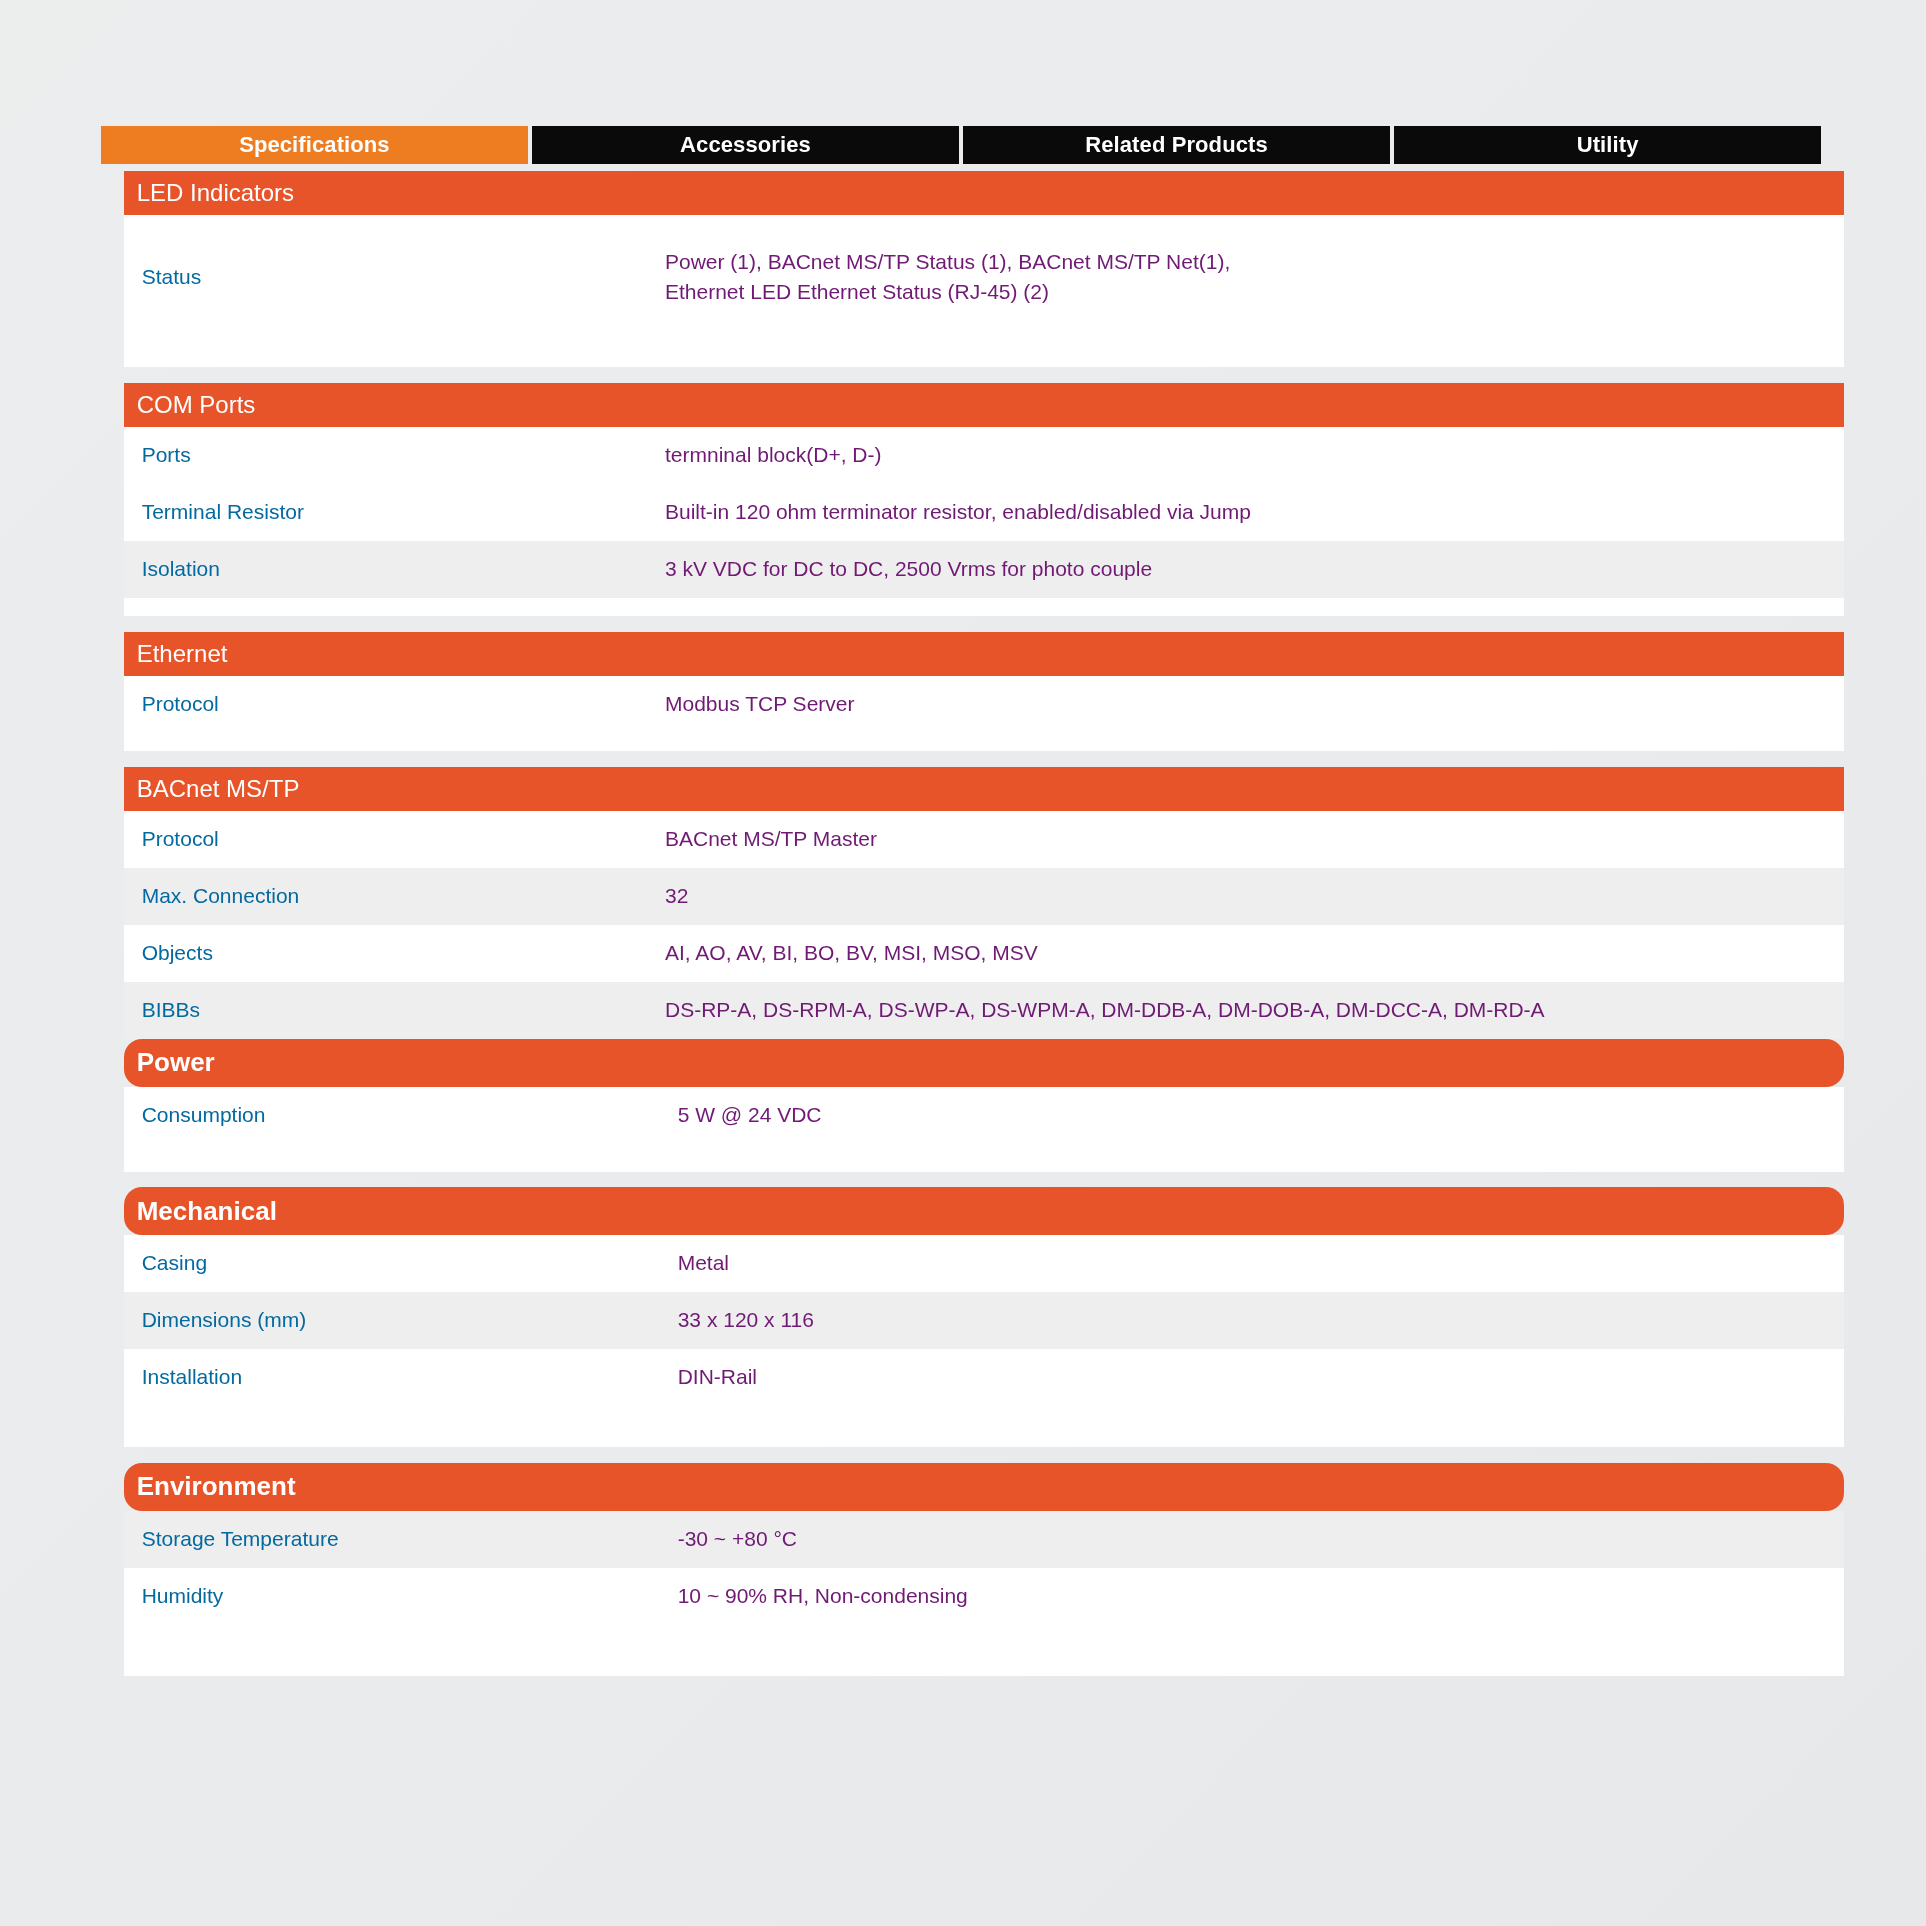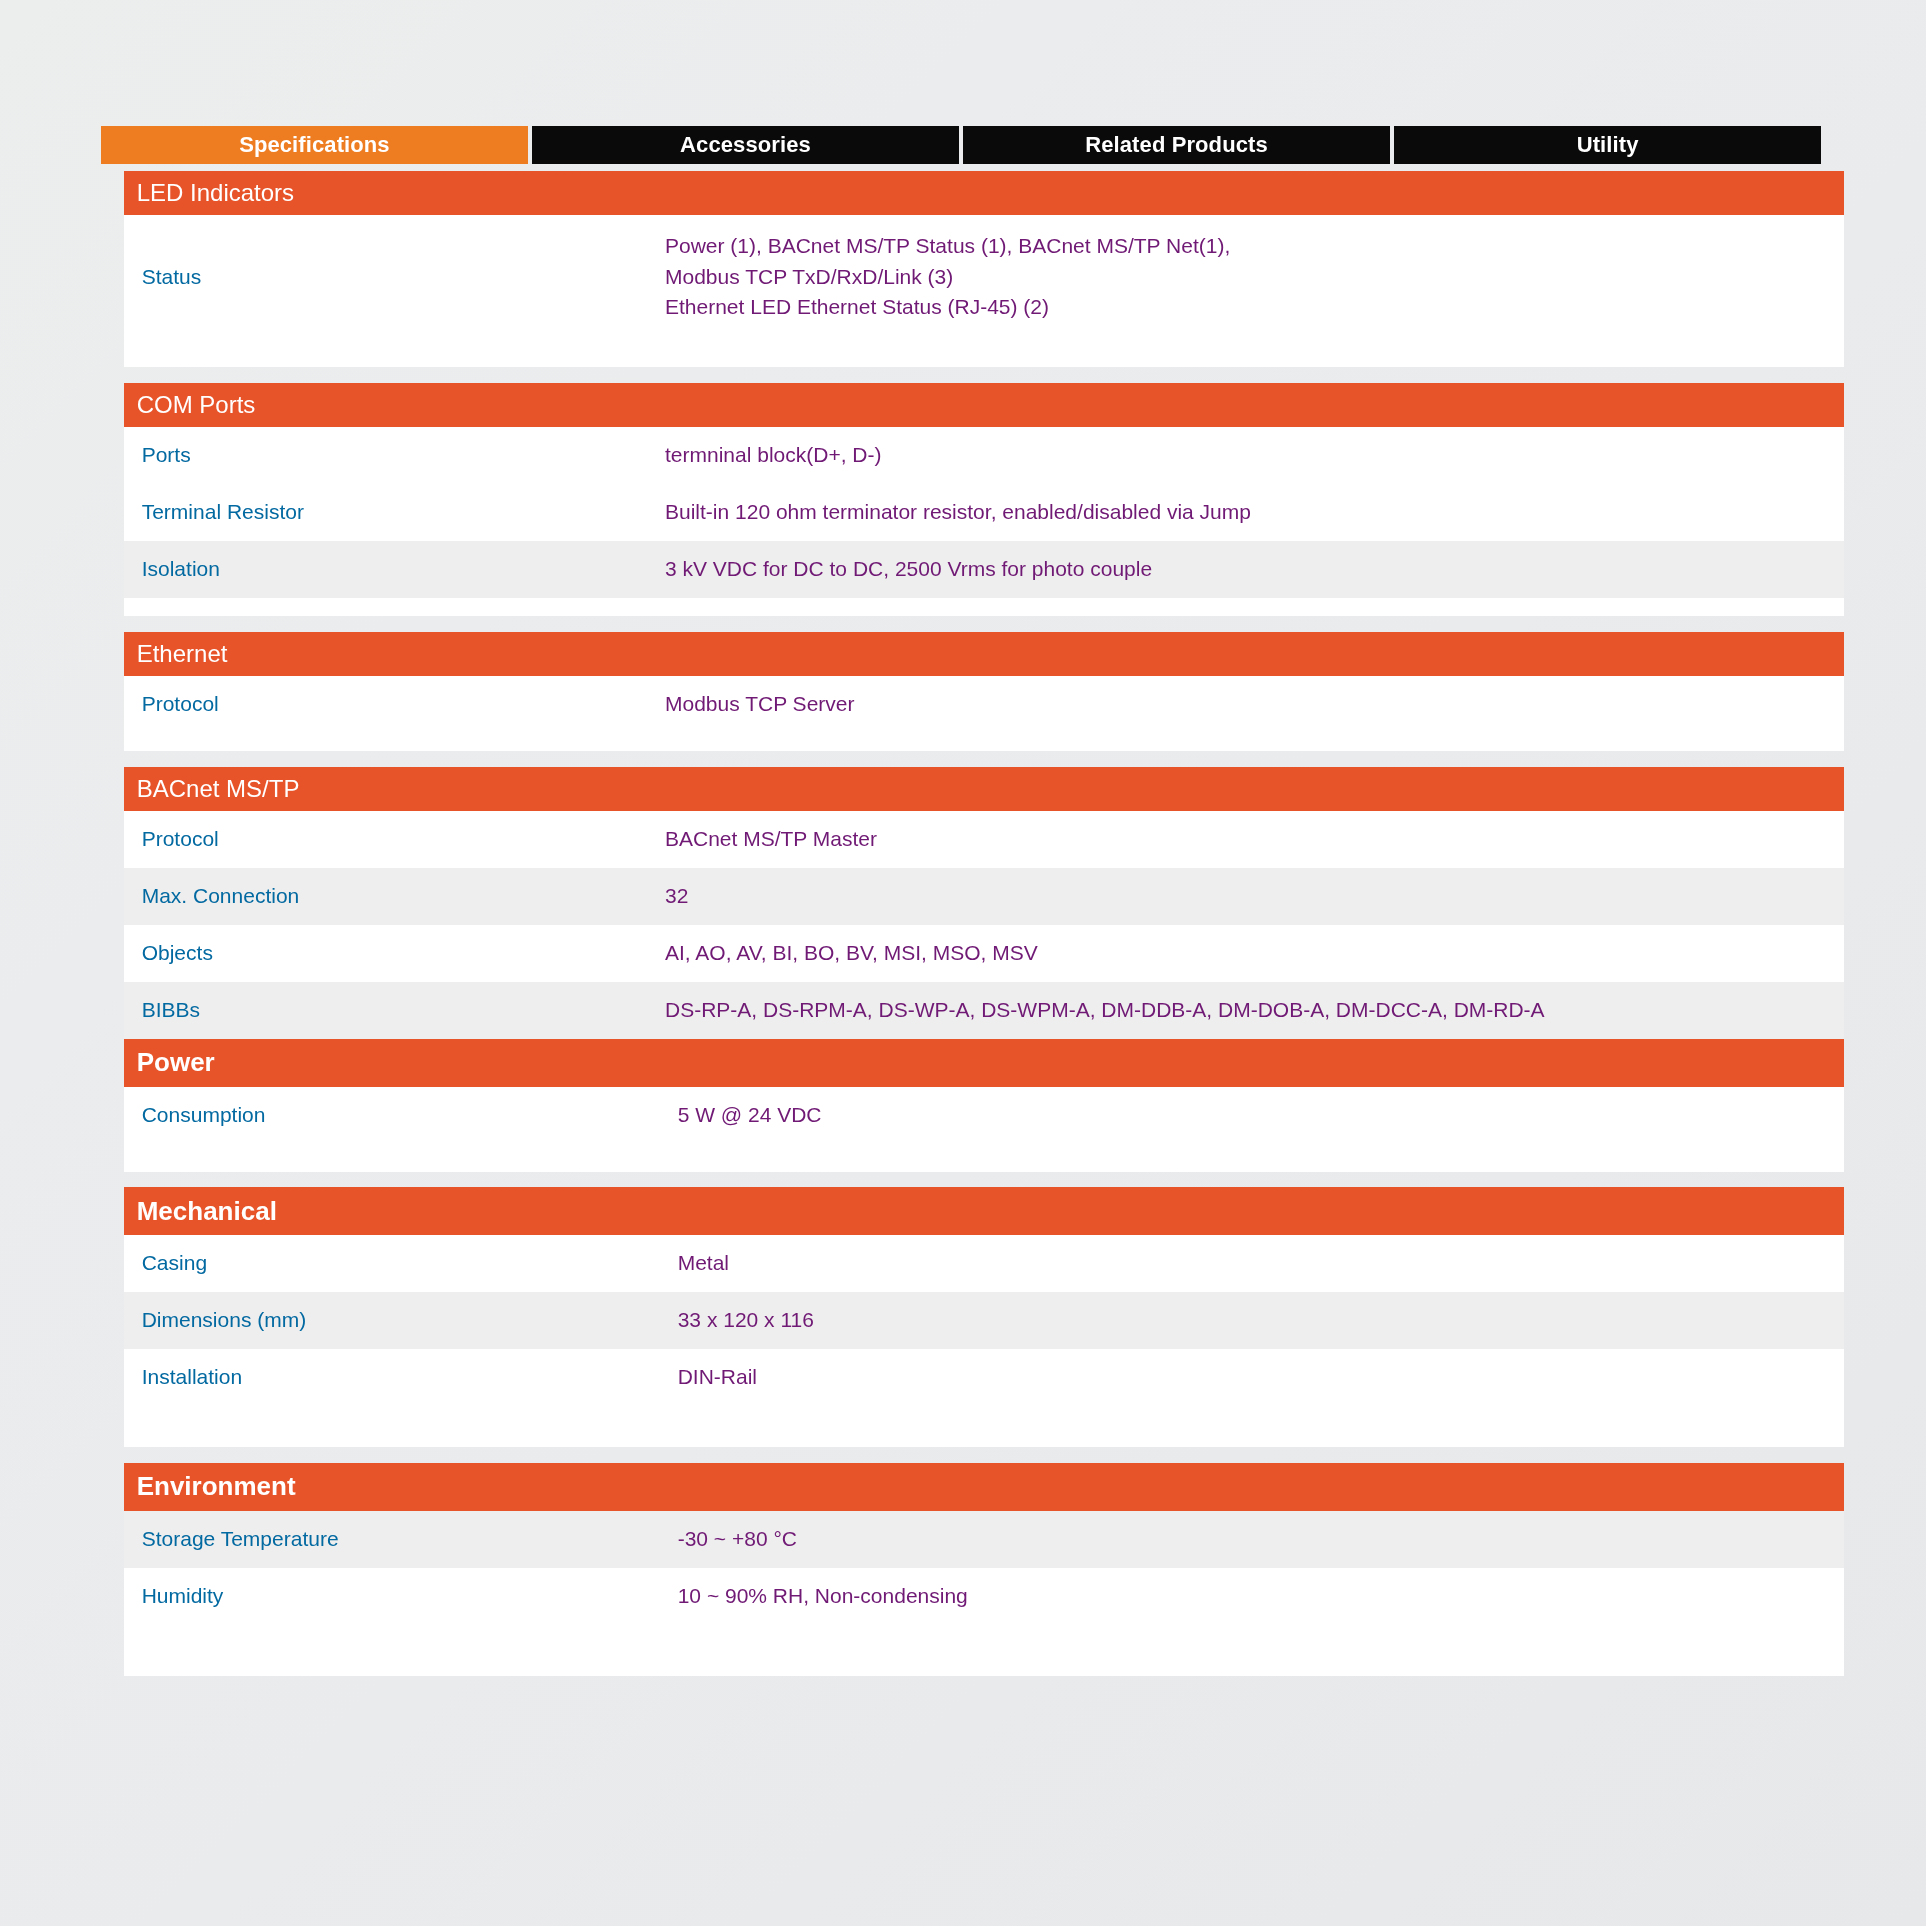--- a/index.html
+++ b/index.html
@@ -163,7 +163,6 @@
           <div class="label">Status</div>
           <div class="value">
             <span class="vline">Power (1), BACnet MS/TP Status (1), BACnet MS/TP Net(1),</span>
-            <span class="vline">Modbus TCP TxD/RxD/Link (3)</span>
             <span class="vline">Ethernet LED Ethernet Status (RJ-45) (2)</span>
           </div>
         </div>

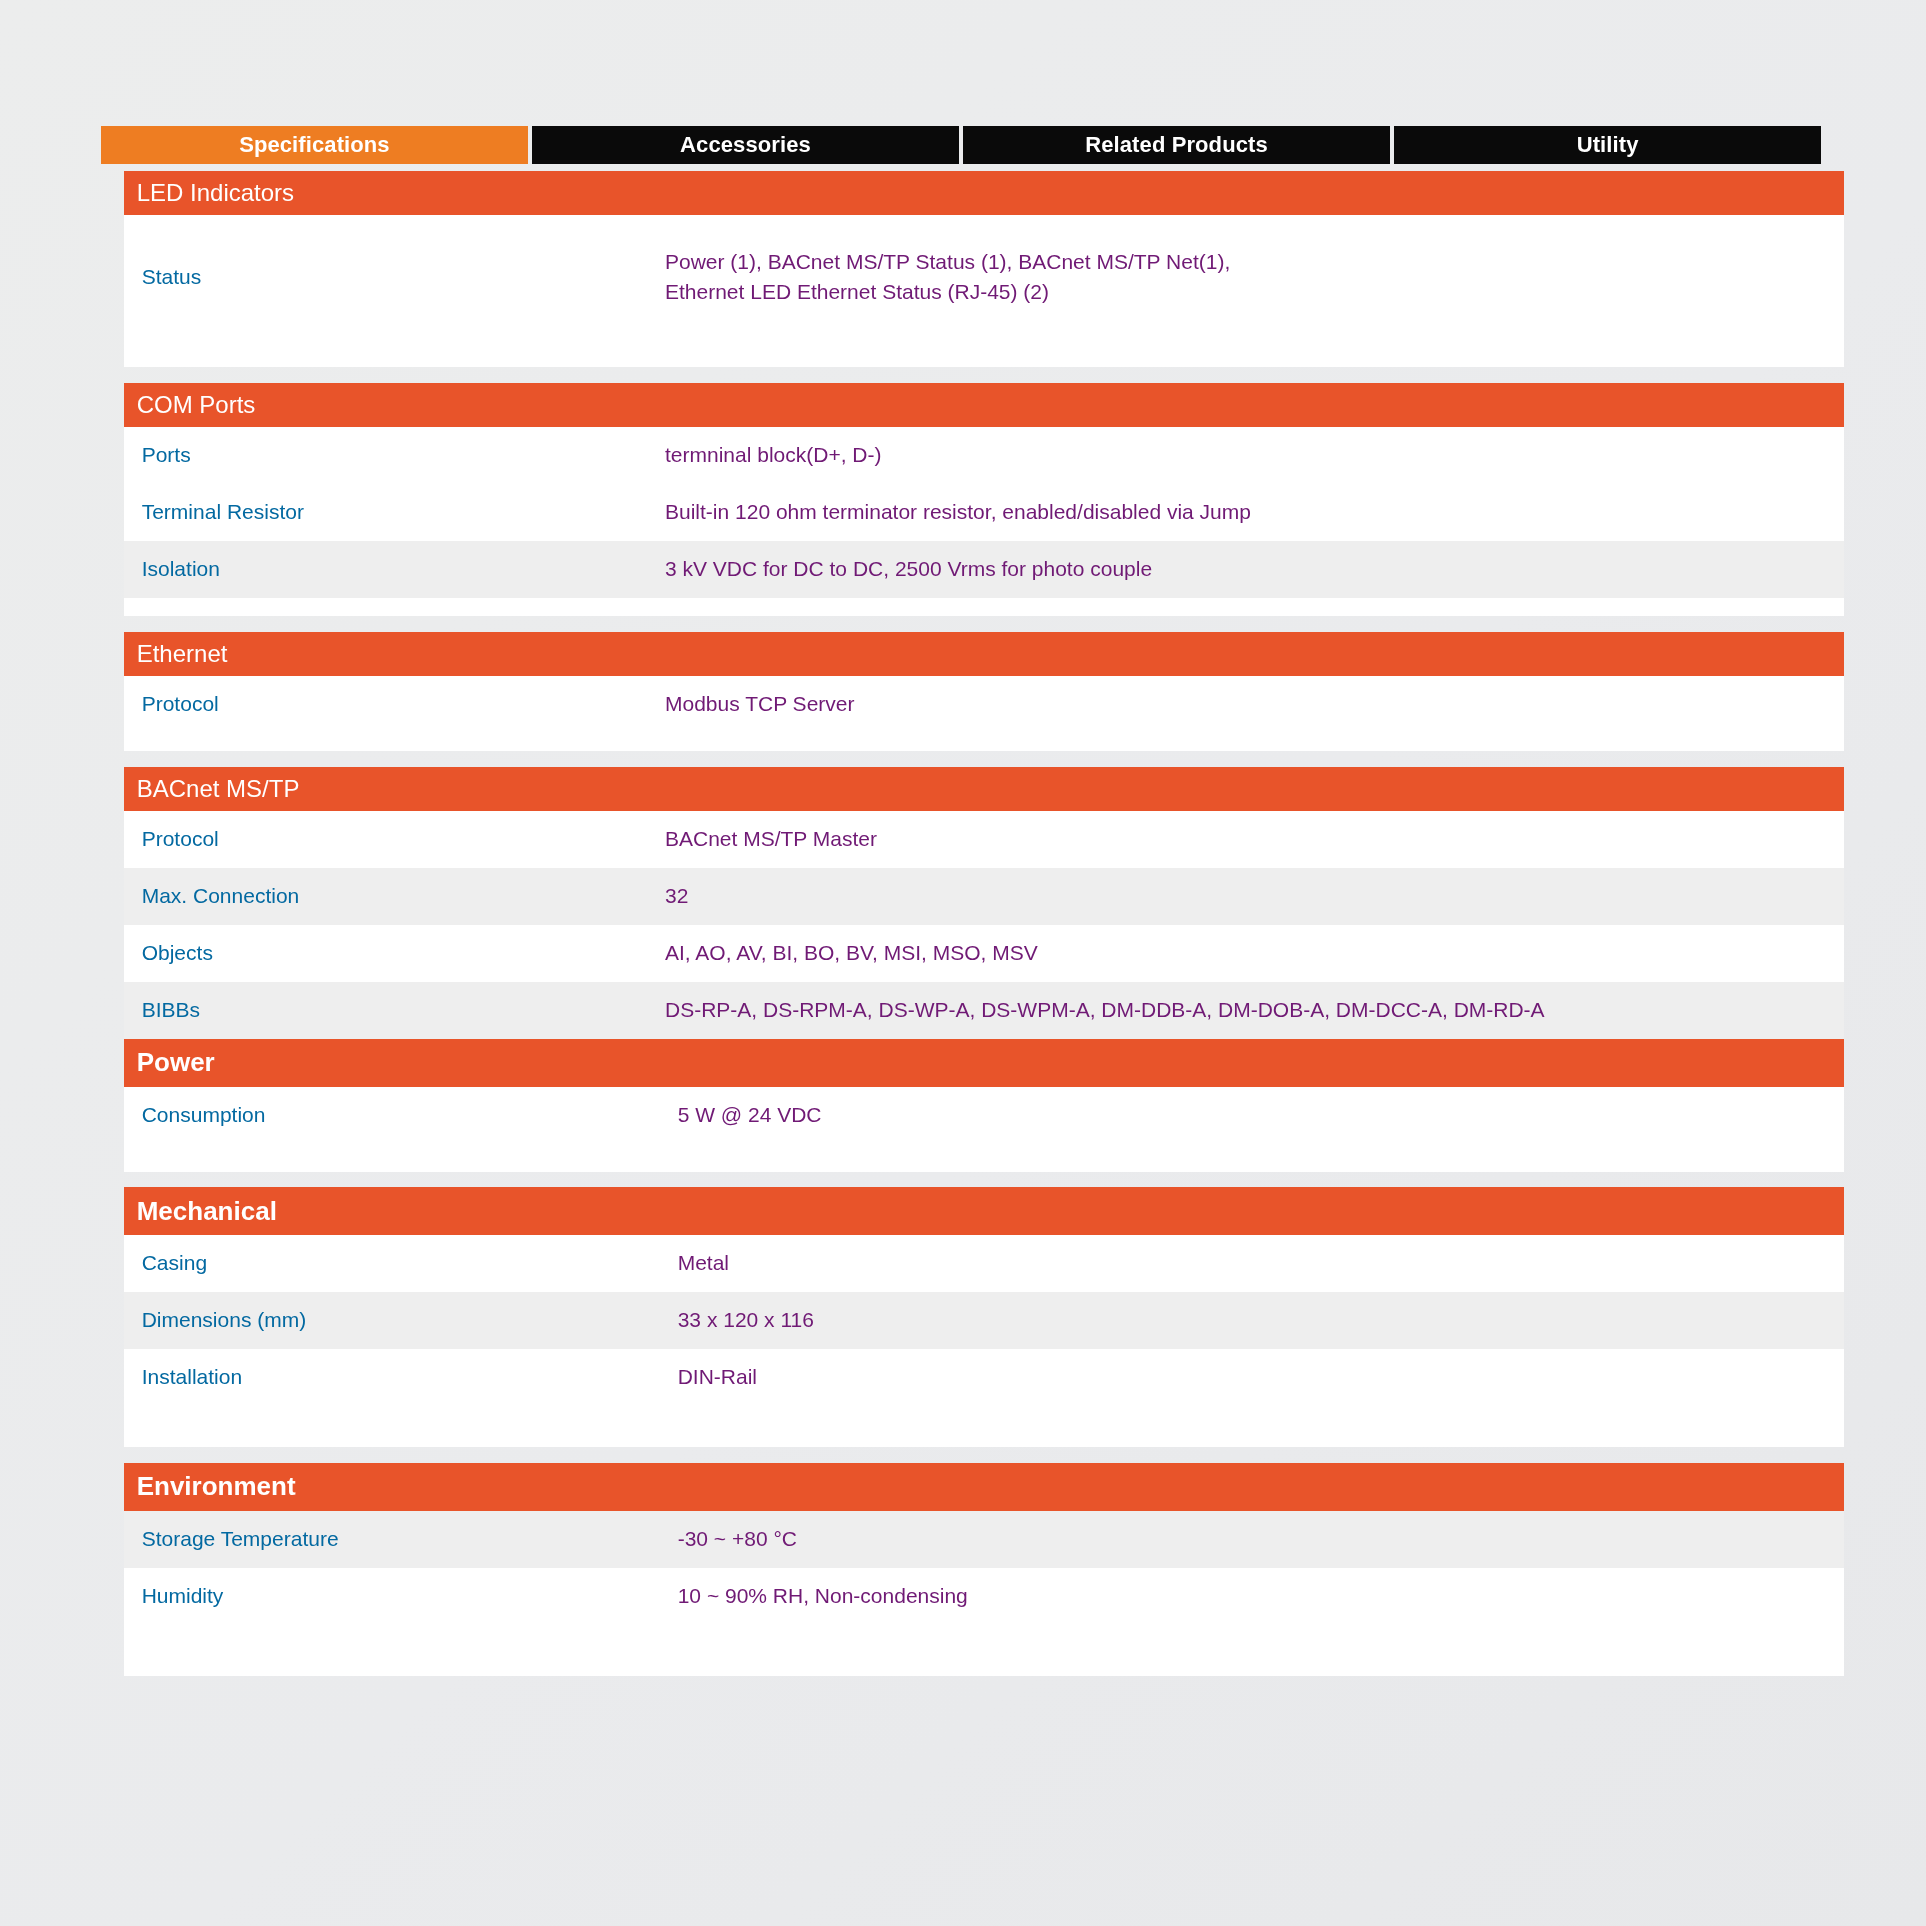--- a/index.html
+++ b/index.html
@@ -84,6 +84,7 @@
     height: 48px;
     font-size: 26px;
     font-weight: bold;
+    border-radius: 18px;
   }
 
   .rows {

